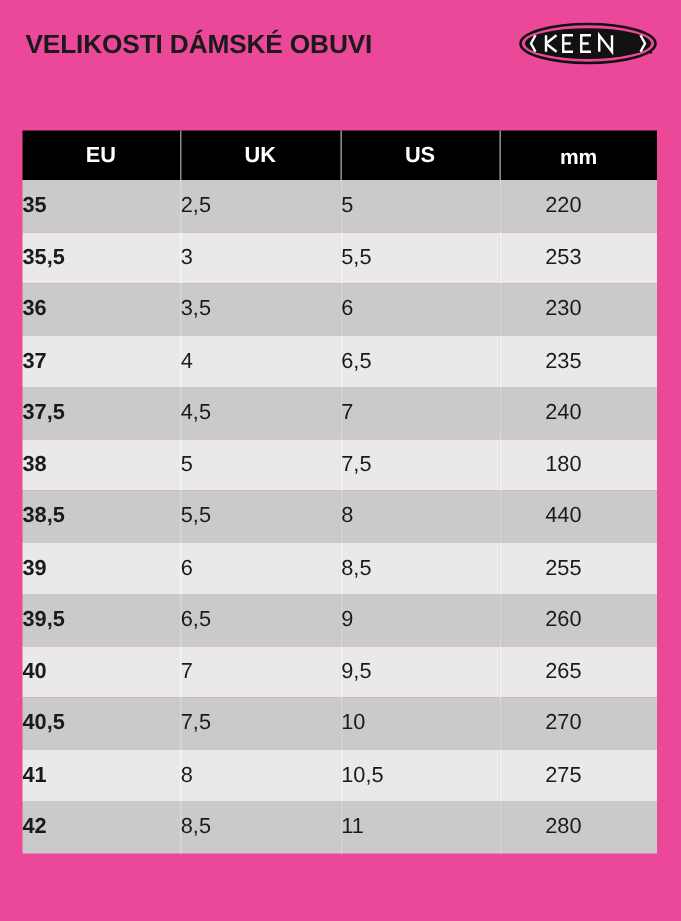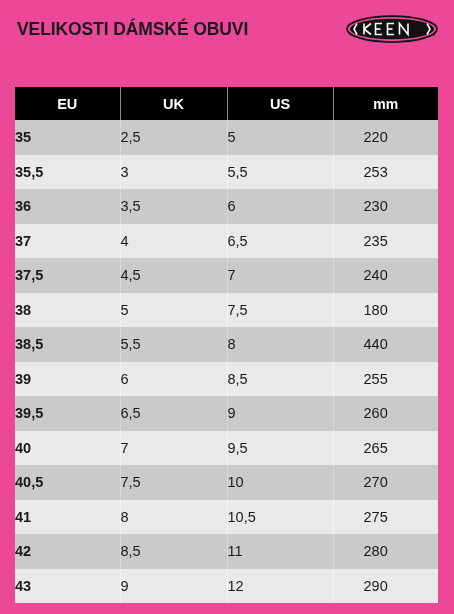--- a/index.html
+++ b/index.html
@@ -221,12 +221,6 @@
           <td class="col-us">11</td>
           <td class="col-mm">280</td>
         </tr>
-        <tr class="row-light">
-          <td class="col-eu">43</td>
-          <td class="col-uk">9</td>
-          <td class="col-us">12</td>
-          <td class="col-mm">290</td>
-        </tr>
       </tbody>
   </table>
 

